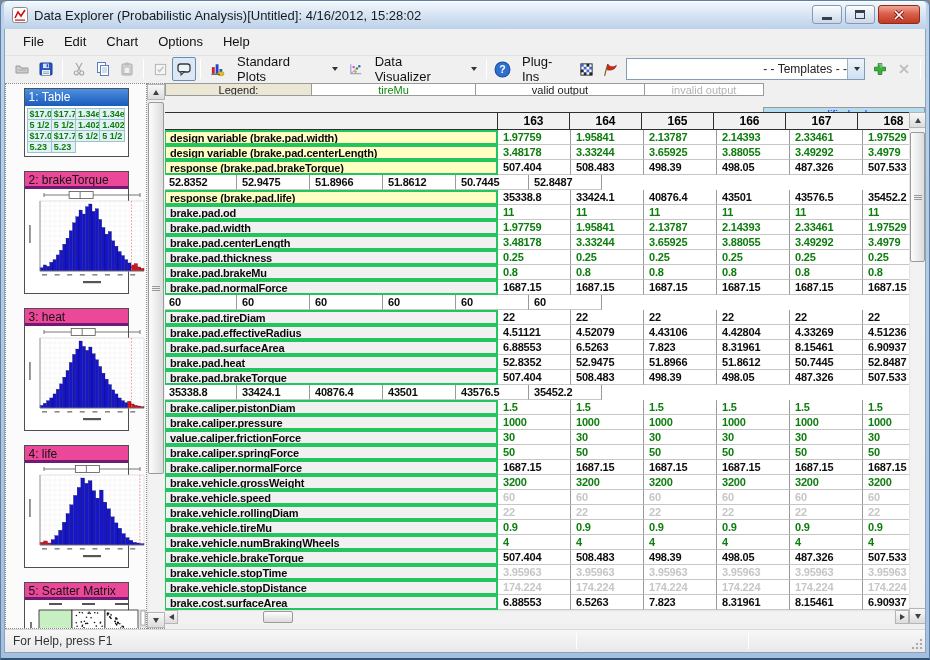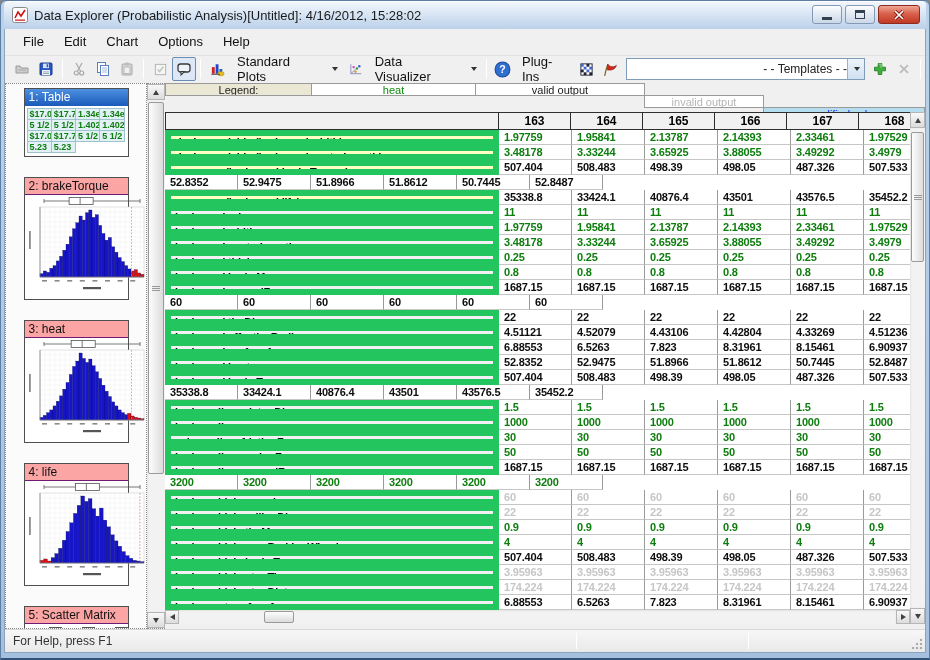--- a/index.html
+++ b/index.html
@@ -53,7 +53,7 @@
 
   .sidebar-region{ width:160px; flex:none; display:flex; background:#f7f7f7; }
   .sidebar{ width:142px; height:546px; overflow:hidden; background:#fbfbfb; border:1px dotted #8a8a8a; padding-top:4px; }
-  .thumb{ width:105px; margin:0 auto 20px auto; border:1px solid #4f4f4f; background:#fff; }
+  .thumb{ width:105px; margin:0 auto 14px auto; border:1px solid #4f4f4f; background:#fff; }
   .thumb-title{ height:17px; line-height:16px; font-size:12px; color:#111; padding-left:4px; background:#fca5a5; border-bottom:1px solid #701a75; white-space:nowrap; overflow:hidden; }
   .thumb-title.sel{ background:linear-gradient(#4e90e0,#1d5dbd); color:#fff; border-bottom:1px solid #1d5dbd; }
   .thumb-body{ position:relative; background:#fff; }

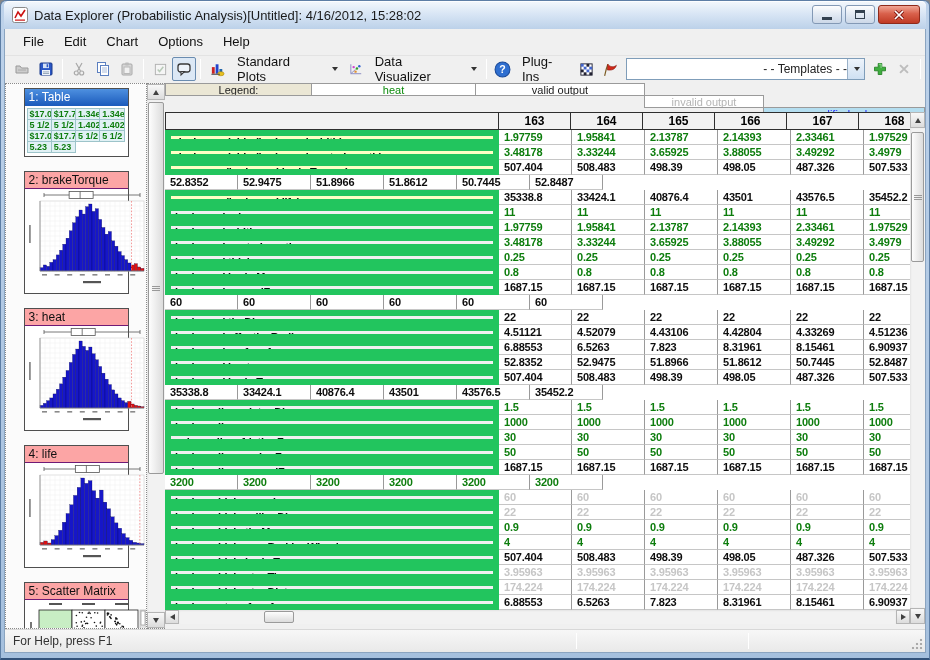--- a/index.html
+++ b/index.html
@@ -72,7 +72,7 @@
   .tri-right{ width:0;height:0;border-top:3.5px solid transparent;border-bottom:3.5px solid transparent;border-left:5px solid #404040; }
   .sidebar-sb{ width:18px; border-top:1px dotted #8a8a8a; border-bottom:1px dotted #8a8a8a; }
 
-  .main{ flex:1; display:flex; flex-direction:column; background:#f0f0f0; overflow:hidden; }
+  .main{ flex:1; display:flex; flex-direction:column; background:#f0f0f0; overflow:hidden;align-items:center; }
 
   .legend-row{ height:13px; display:flex; }
   .lg{ height:13px; line-height:12px; font-size:11px; text-align:center; border:1px solid #9a9a9a; margin-left:-1px; background:#fff; overflow:hidden; white-space:nowrap; }

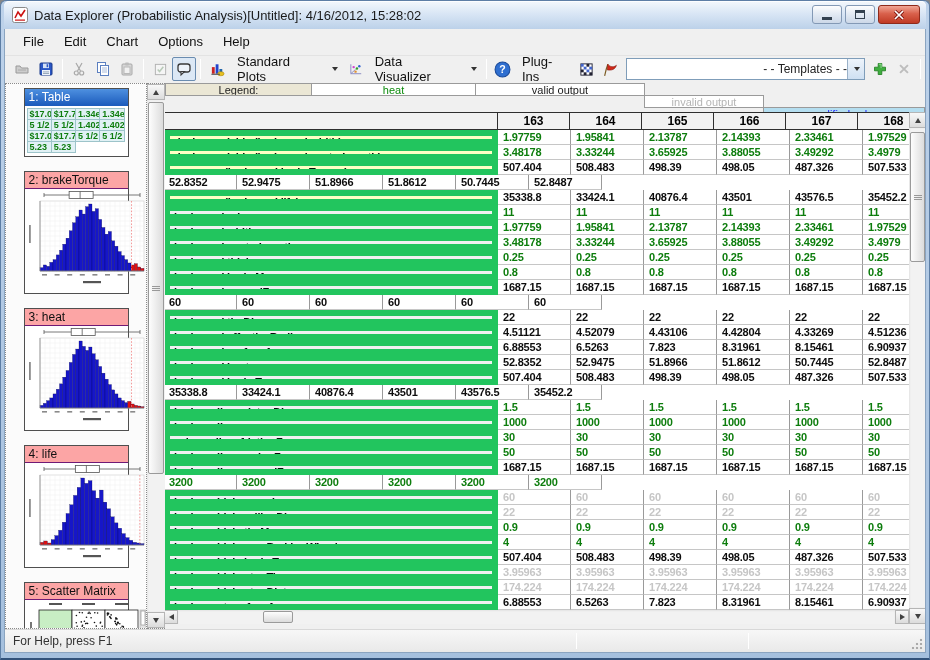--- a/index.html
+++ b/index.html
@@ -888,7 +888,7 @@
       <div class="main">
         <div class="legend-row">
           <div class="lg c0">Legend:</div>
-          <div class="lg c1">heat</div>
+          <div class="lg c1">tireMu</div>
           <div class="lg c2">valid output</div>
           <div class="lg c3">invalid output</div>
           <div class="lg c4">modified value</div>

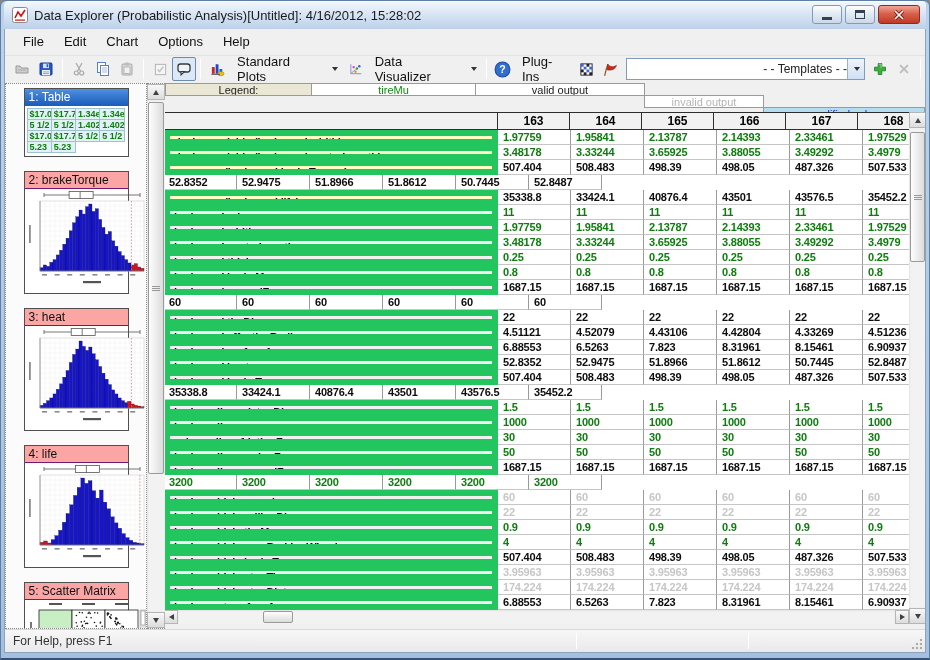--- a/index.html
+++ b/index.html
@@ -79,7 +79,7 @@
   .lg.c0{ width:147px; background:#ebe7d5; color:#222; margin-left:0; }
   .lg.c1{ width:165px; color:#0d8c0d; }
   .lg.c2{ width:170px; color:#1a1a1a; }
-  .lg.c3{ width:120px; color:#b5b5b5;margin-top:12px; }
+  .lg.c3{ width:120px; color:#b5b5b5; }
   .lg.c4{ width:162px; background:#b4def0; color:#1f1fff;margin-top:24px; }
 
   .legend-gap{ height:16px; }

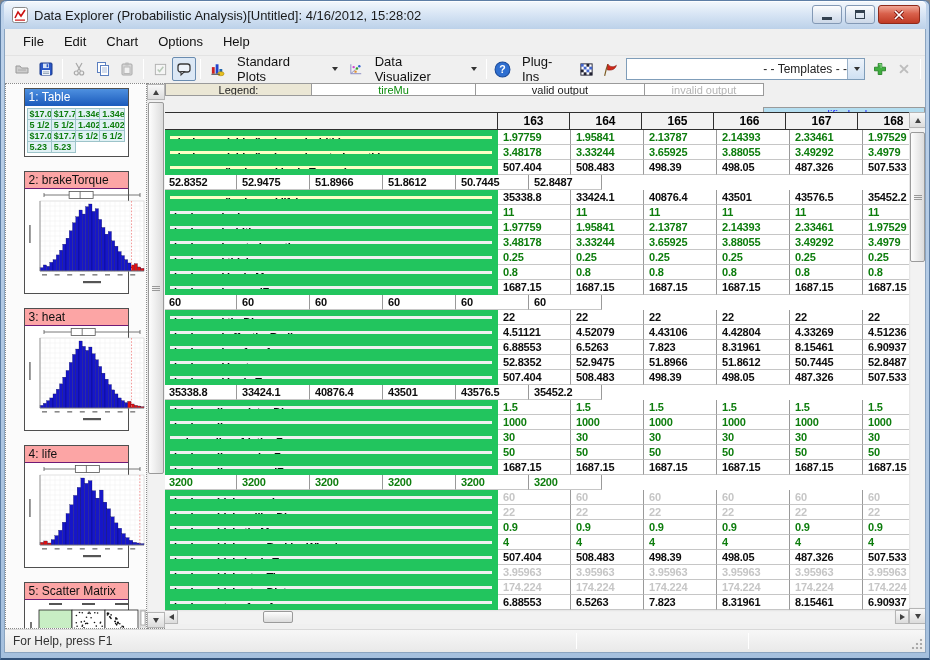--- a/index.html
+++ b/index.html
@@ -89,7 +89,7 @@
   #dt{ width:772px; height:498px; background:#fff; overflow:hidden; flex:none; }
   .tr{ display:flex; height:15px; }
   .tr.hd{ height:18px; }
-  .rl{ width:334px; flex:none; border:6px solid #22c55e; font-size:11px; font-weight:bold; color:#0a0a0a;
+  .rl{ width:334px; flex:none; border:2px solid #22c55e; font-size:11px; font-weight:bold; color:#0a0a0a;
        line-height:13px; padding-left:4px; letter-spacing:-0.2px; white-space:nowrap; overflow:hidden; }
   .rl.yellow{ background:#ffffc4; }
   .rl.gray{ background:#f1f1f1; }

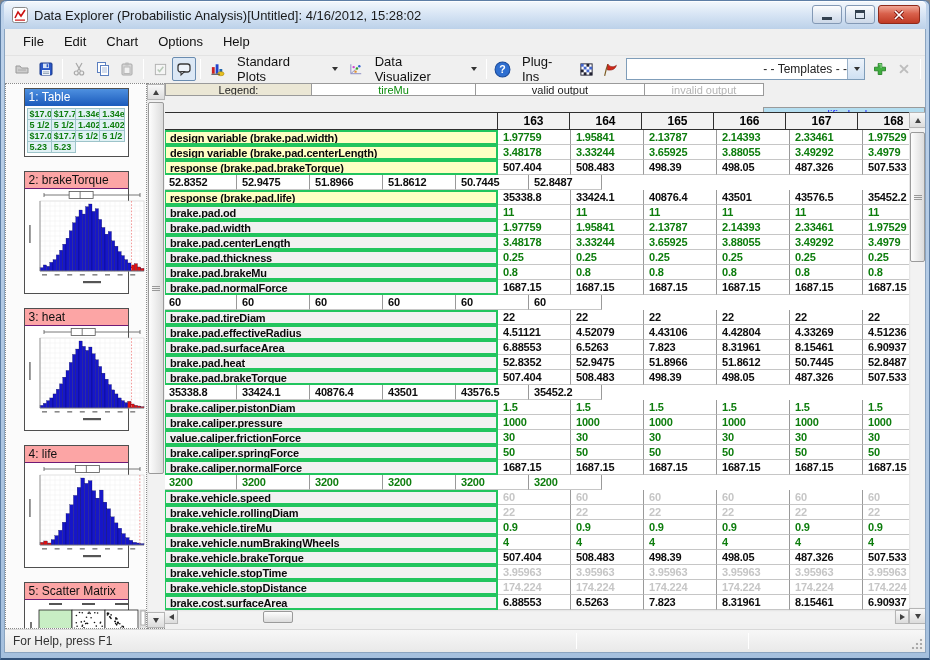--- a/index.html
+++ b/index.html
@@ -54,7 +54,7 @@
   .sidebar-region{ width:160px; flex:none; display:flex; background:#f7f7f7; }
   .sidebar{ width:142px; height:546px; overflow:hidden; background:#fbfbfb; border:1px dotted #8a8a8a; padding-top:4px; }
   .thumb{ width:105px; margin:0 auto 14px auto; border:1px solid #4f4f4f; background:#fff; }
-  .thumb-title{ height:17px; line-height:16px; font-size:12px; color:#111; padding-left:4px; background:#fca5a5; border-bottom:1px solid #701a75; white-space:nowrap; overflow:hidden; }
+  .thumb-title{ height:17px; line-height:16px; font-size:12px; color:#111; padding-left:4px; background:#ec4899; border-bottom:3px solid #701a75; white-space:nowrap; overflow:hidden; }
   .thumb-title.sel{ background:linear-gradient(#4e90e0,#1d5dbd); color:#fff; border-bottom:1px solid #1d5dbd; }
   .thumb-body{ position:relative; background:#fff; }
   .mini-table{ display:grid; grid-template-columns:1fr 1fr 1fr 1fr; padding:3px; background:#fff; }

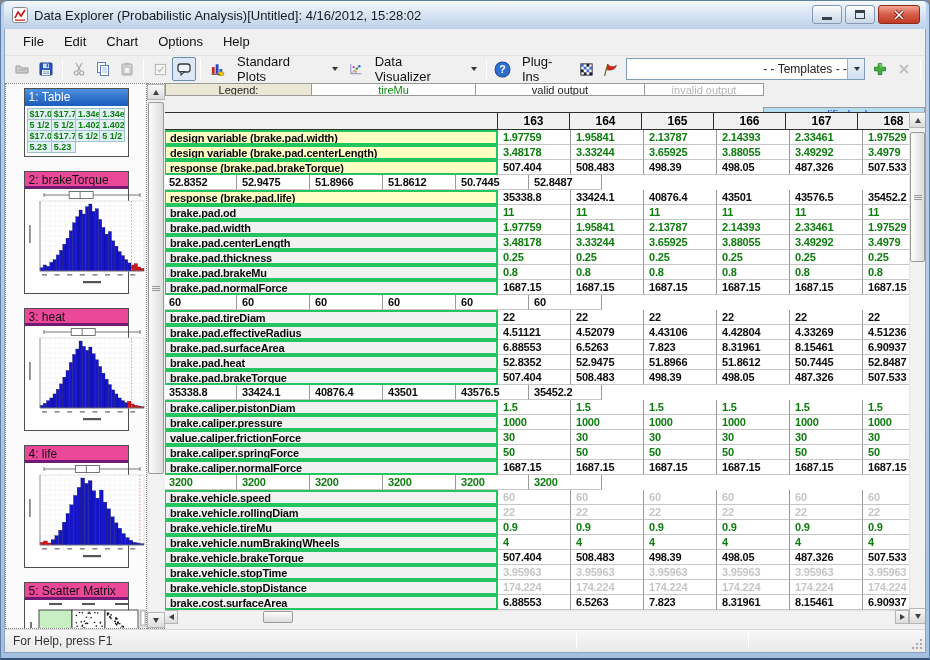--- a/index.html
+++ b/index.html
@@ -1111,6 +1111,7 @@
                   <div class="td v-valid">1687.15</div>
                 </div>
                 <div class="tr">
+                  <div class="rl gray">brake.vehicle.grossWeight</div>
                   <div class="td v-input">3200</div>
                   <div class="td v-input">3200</div>
                   <div class="td v-input">3200</div>

